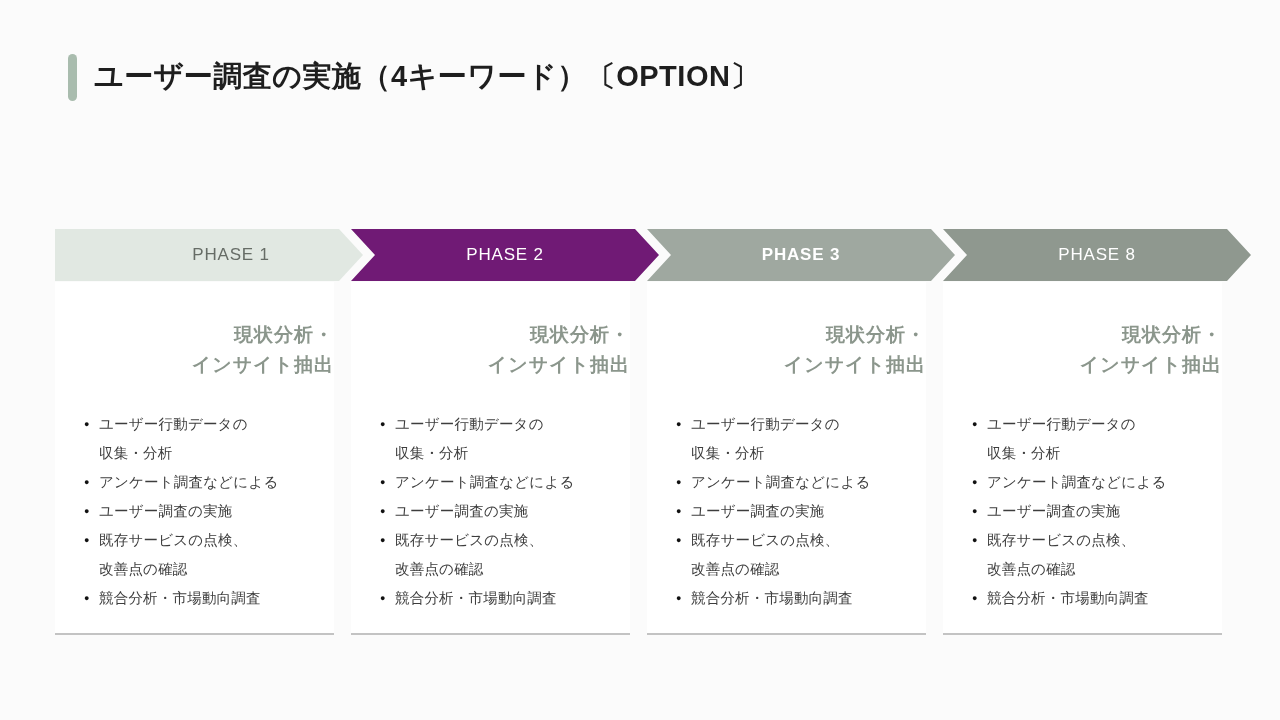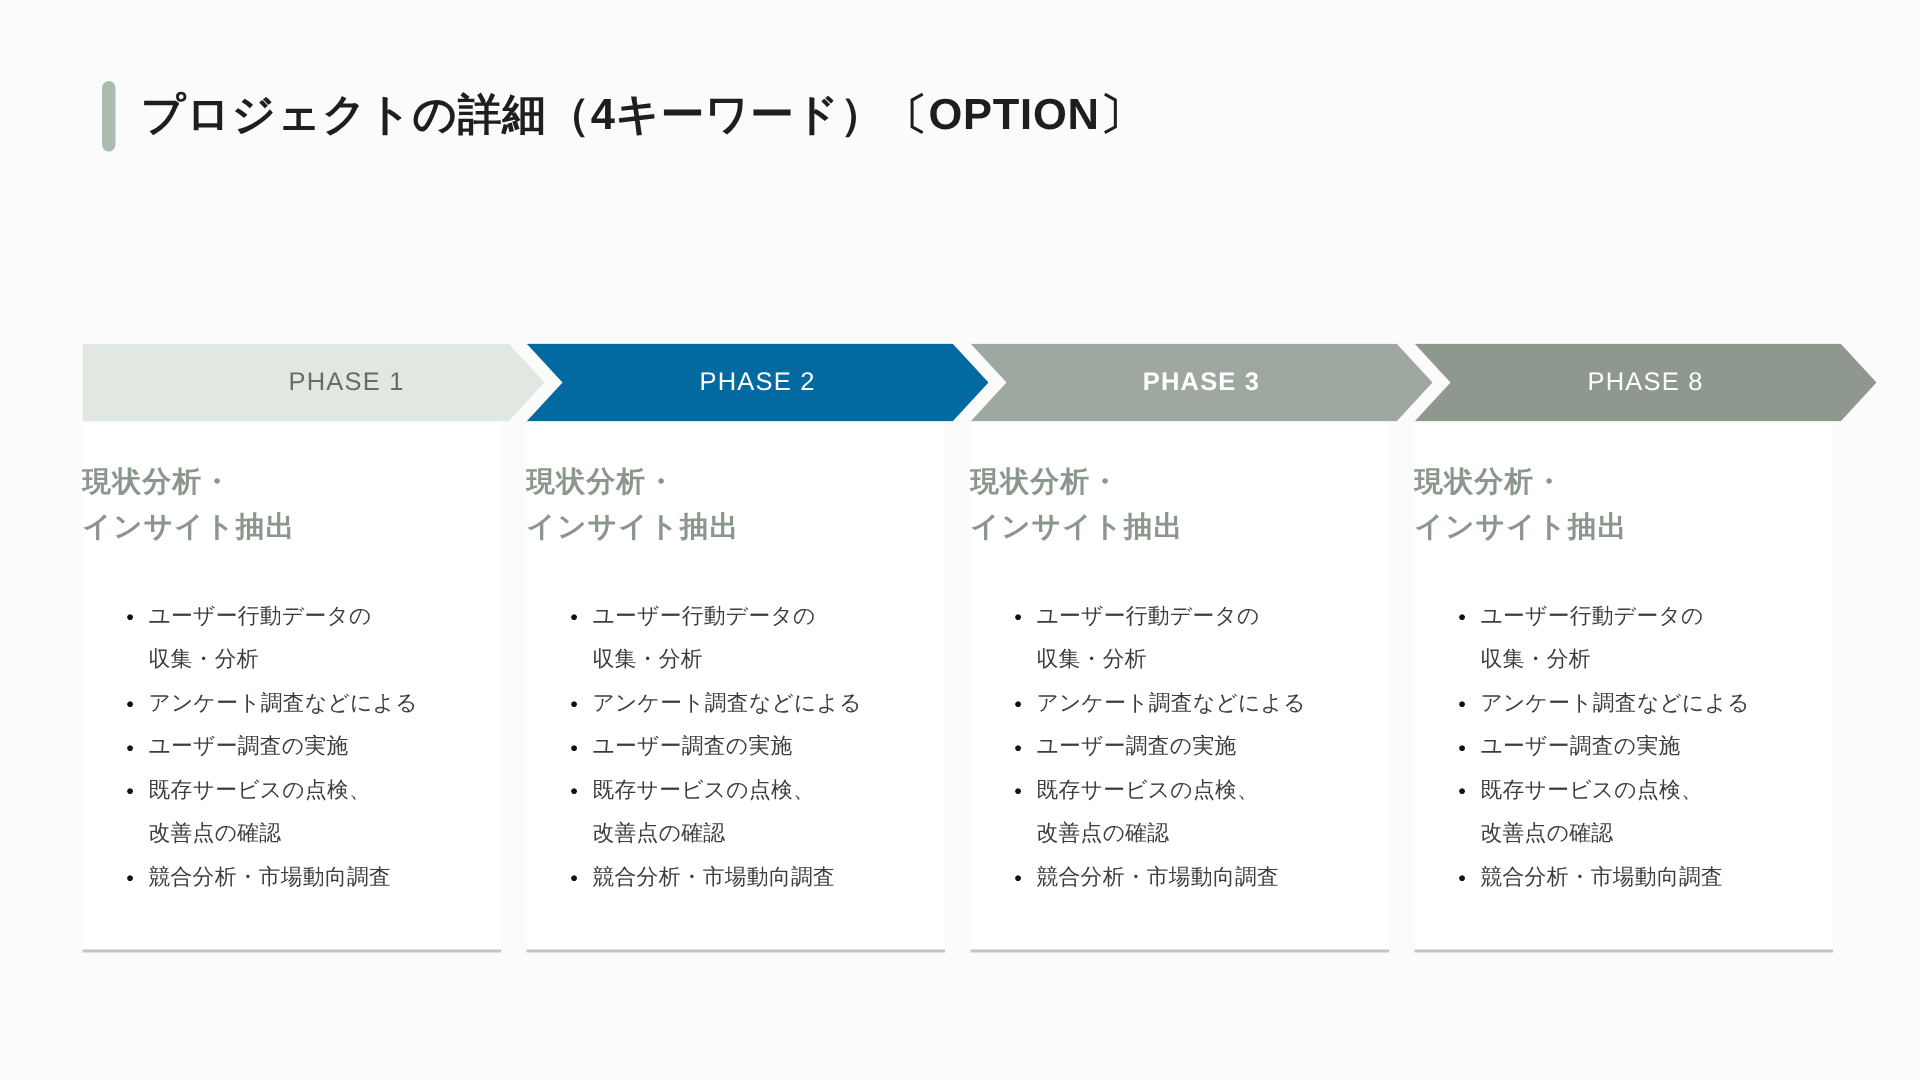--- a/index.html
+++ b/index.html
@@ -72,7 +72,7 @@
 <div class="slide">
 
   <div class="accent-bar" style="background-color: rgb(169, 188, 174);"></div>
-  <h1 class="page-title" style="color: rgb(30, 30, 30);">プロジェクトの詳細（4キーワード）〔OPTION〕</h1>
+  <h1 class="page-title" style="color: rgb(30, 30, 30);">ユーザー調査の実施（4キーワード）〔OPTION〕</h1>
 
   <div class="arrow-row">
     <div class="arrow first arrow-1" style="background-color: rgb(225, 232, 226); padding-left: 44px;">

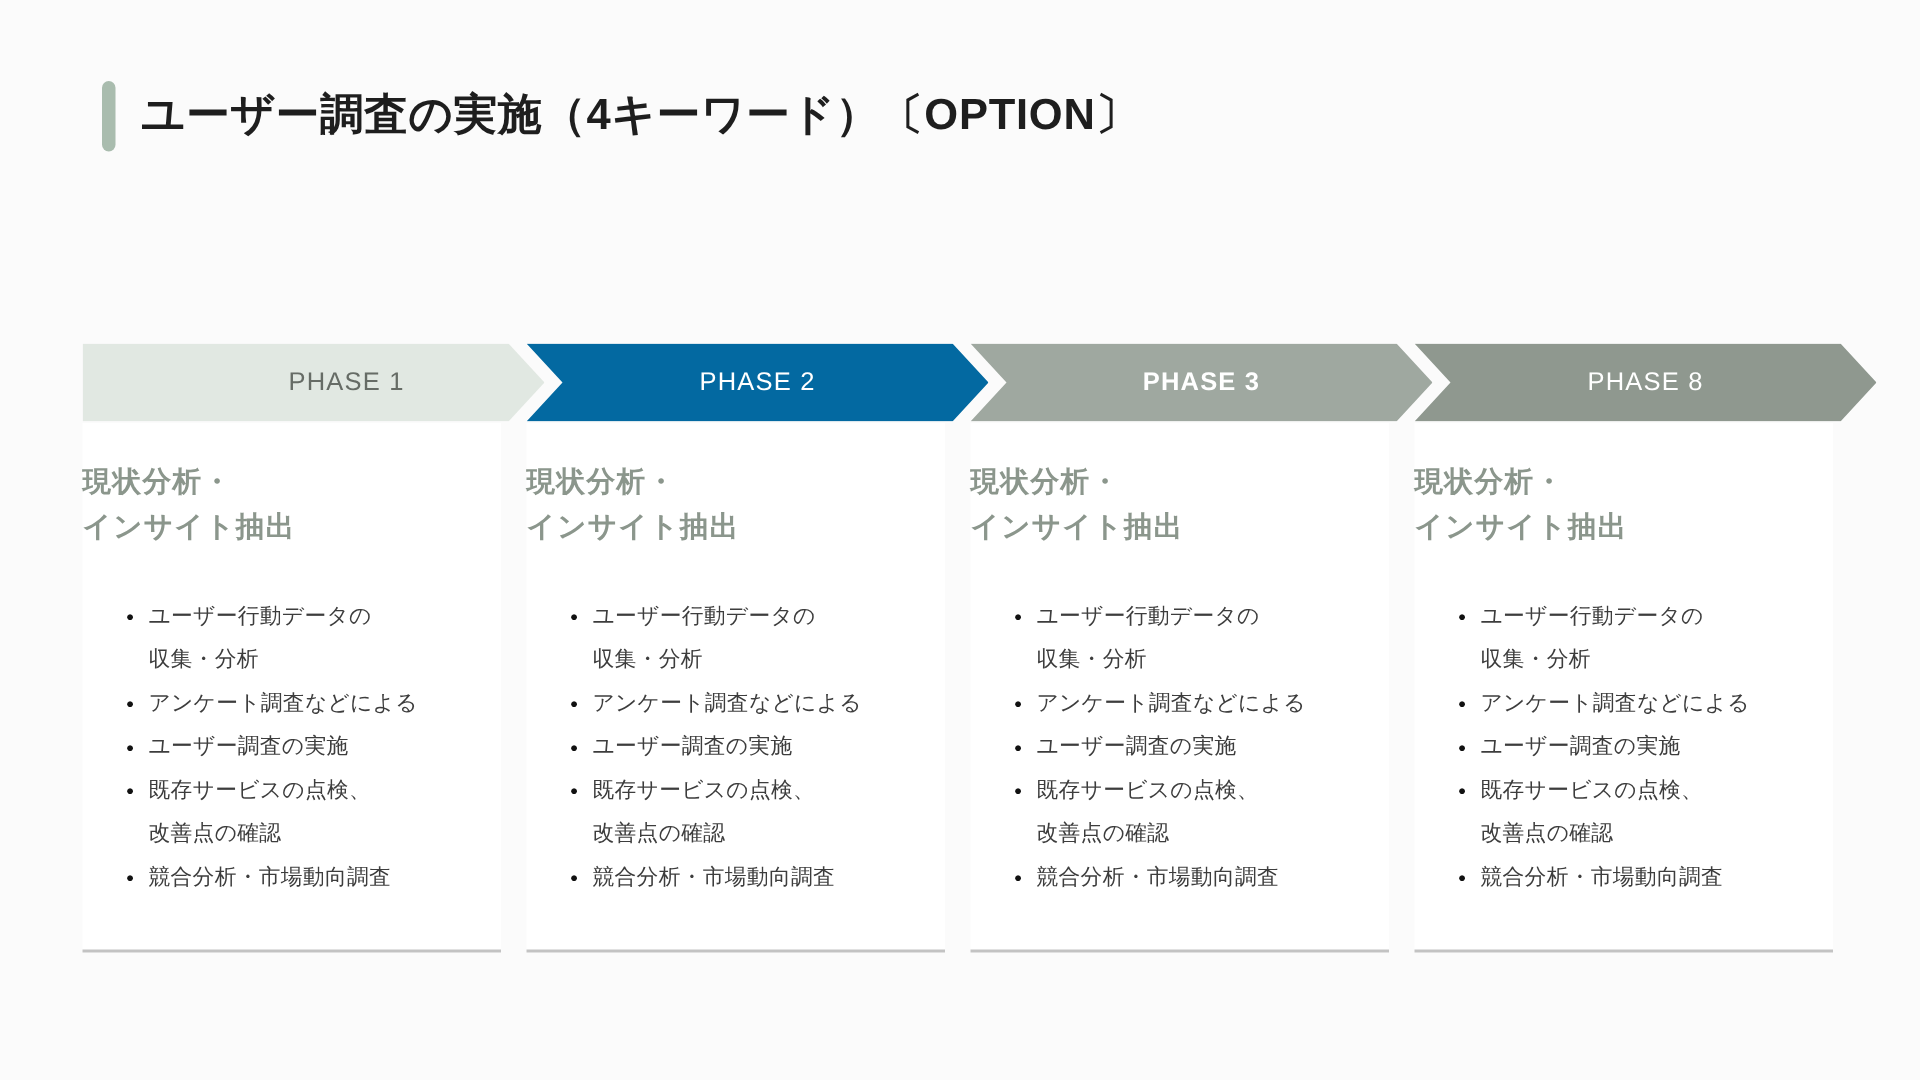--- a/index.html
+++ b/index.html
@@ -78,7 +78,7 @@
     <div class="arrow first arrow-1" style="background-color: rgb(225, 232, 226); padding-left: 44px;">
       <span class="phase-label" style="color: rgb(102, 108, 102);">PHASE 1</span>
     </div>
-    <div class="arrow arrow-2" style="background-color: #0369a1;">
+    <div class="arrow arrow-2" style="background-color: #701a75;">
       <span class="phase-label" style="color: rgb(255, 255, 255);">PHASE 2</span>
     </div>
     <div class="arrow arrow-3" style="background-color: rgb(159, 168, 160);">

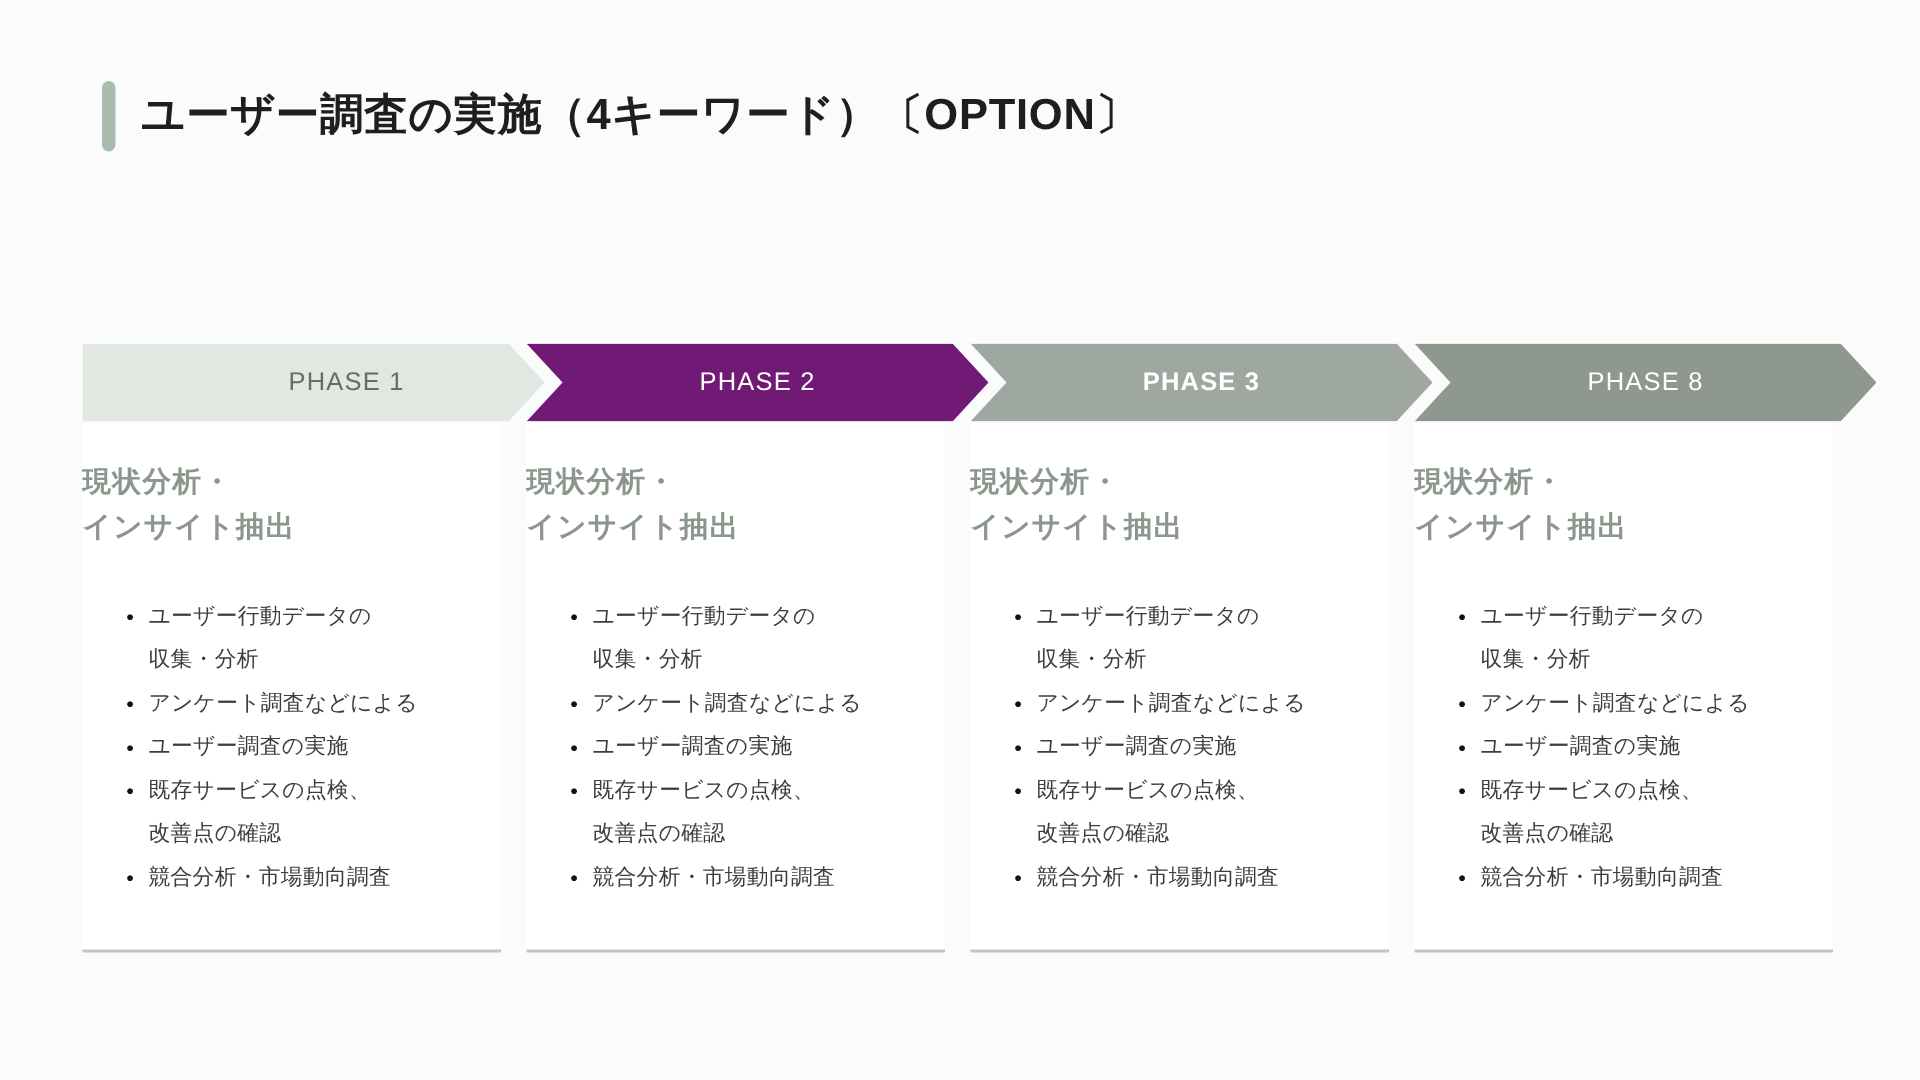--- a/index.html
+++ b/index.html
@@ -54,7 +54,7 @@
   .card-3 { left:647px; }
   .card-4 { left:943px; }
   .card-heading {
-    margin-top:25px; text-align:left;
+    margin-top:38px; text-align:right;
     font-size:19px; line-height:30px; font-weight:bold;
     letter-spacing:1px; white-space:pre-line;
   }

